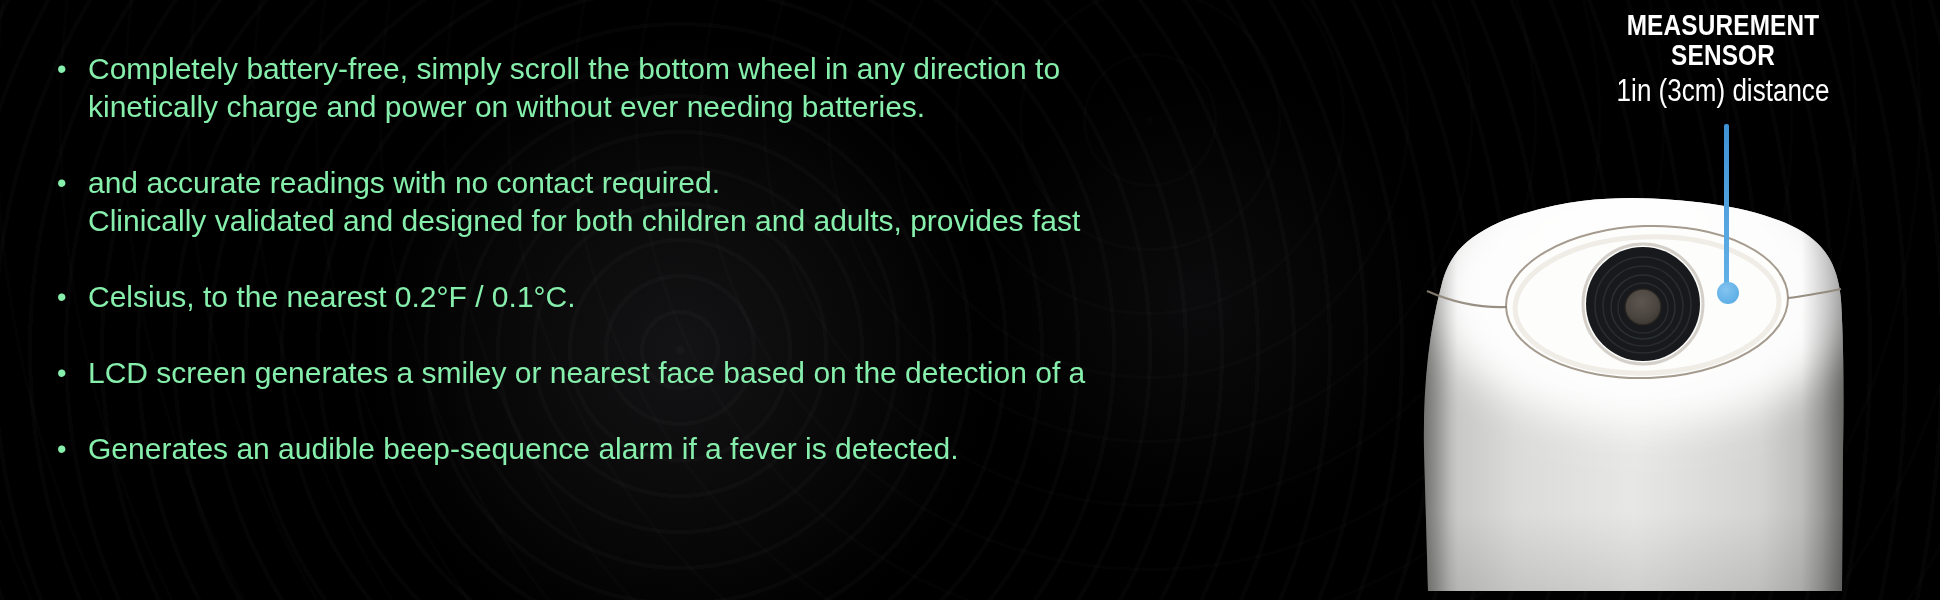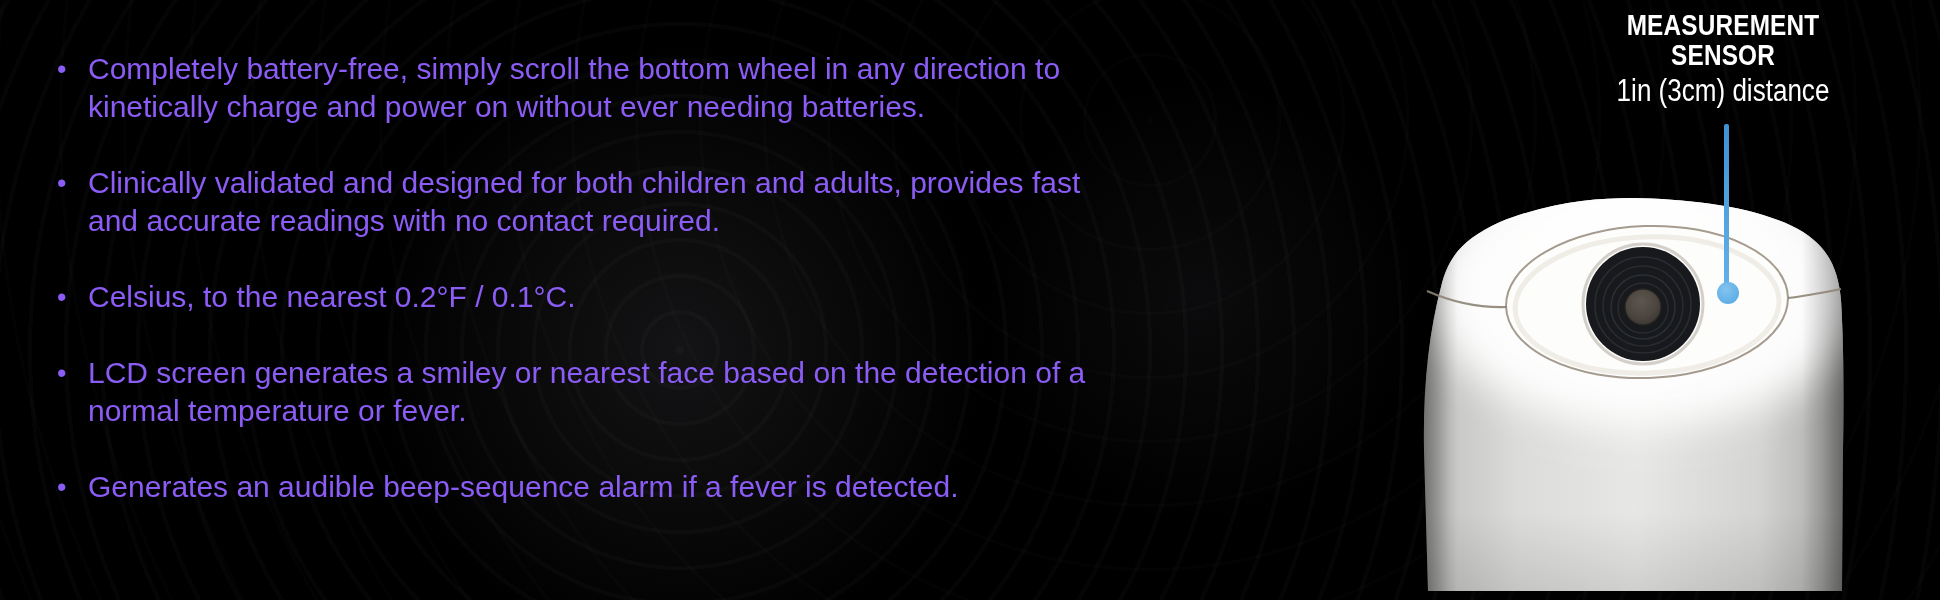--- a/index.html
+++ b/index.html
@@ -30,7 +30,7 @@
   .features {
     position: absolute; left: 57px; top: 50px; width: 1280px;
     list-style: none; margin: 0; padding: 0;
-    color: #8b5cf6;
+    color: #86efac;
     font-size: 30px; line-height: 38px;
     z-index: 2;
   }

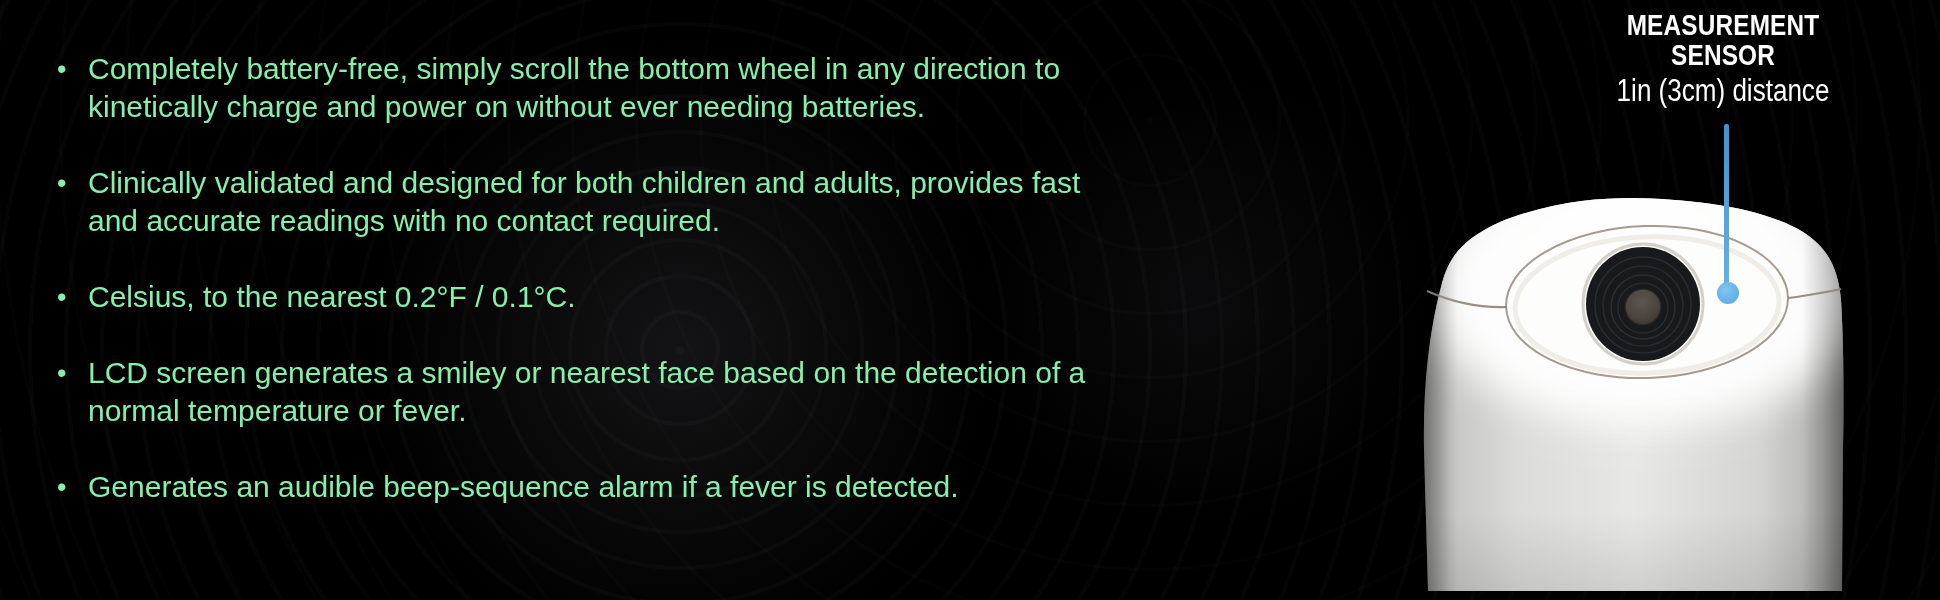--- a/index.html
+++ b/index.html
@@ -93,8 +93,8 @@
     <span class="line">kinetically charge and power on without ever needing batteries.</span>
   </li>
   <li>
+    <span class="line">and accurate readings with no contact required.</span>
     <span class="line">Clinically validated and designed for both children and adults, provides fast</span>
-    <span class="line">and accurate readings with no contact required.</span>
   </li>
   <li>
     <span class="line">Celsius, to the nearest 0.2°F / 0.1°C.</span>

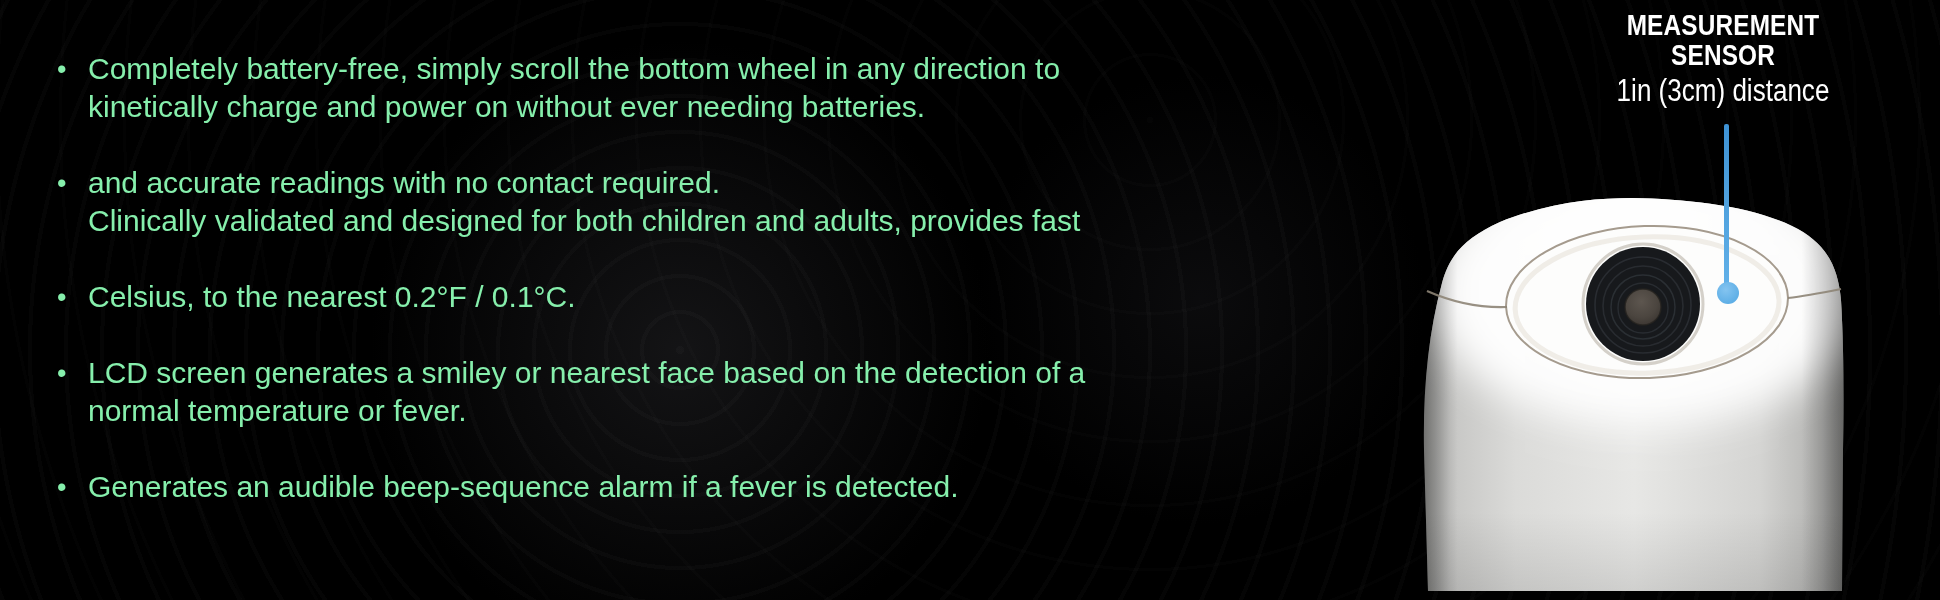--- a/index.html
+++ b/index.html
@@ -101,7 +101,6 @@
   </li>
   <li>
     <span class="line">LCD screen generates a smiley or nearest face based on the detection of a</span>
-    <span class="line">normal temperature or fever.</span>
   </li>
   <li>
     <span class="line">Generates an audible beep-sequence alarm if a fever is detected.</span>

